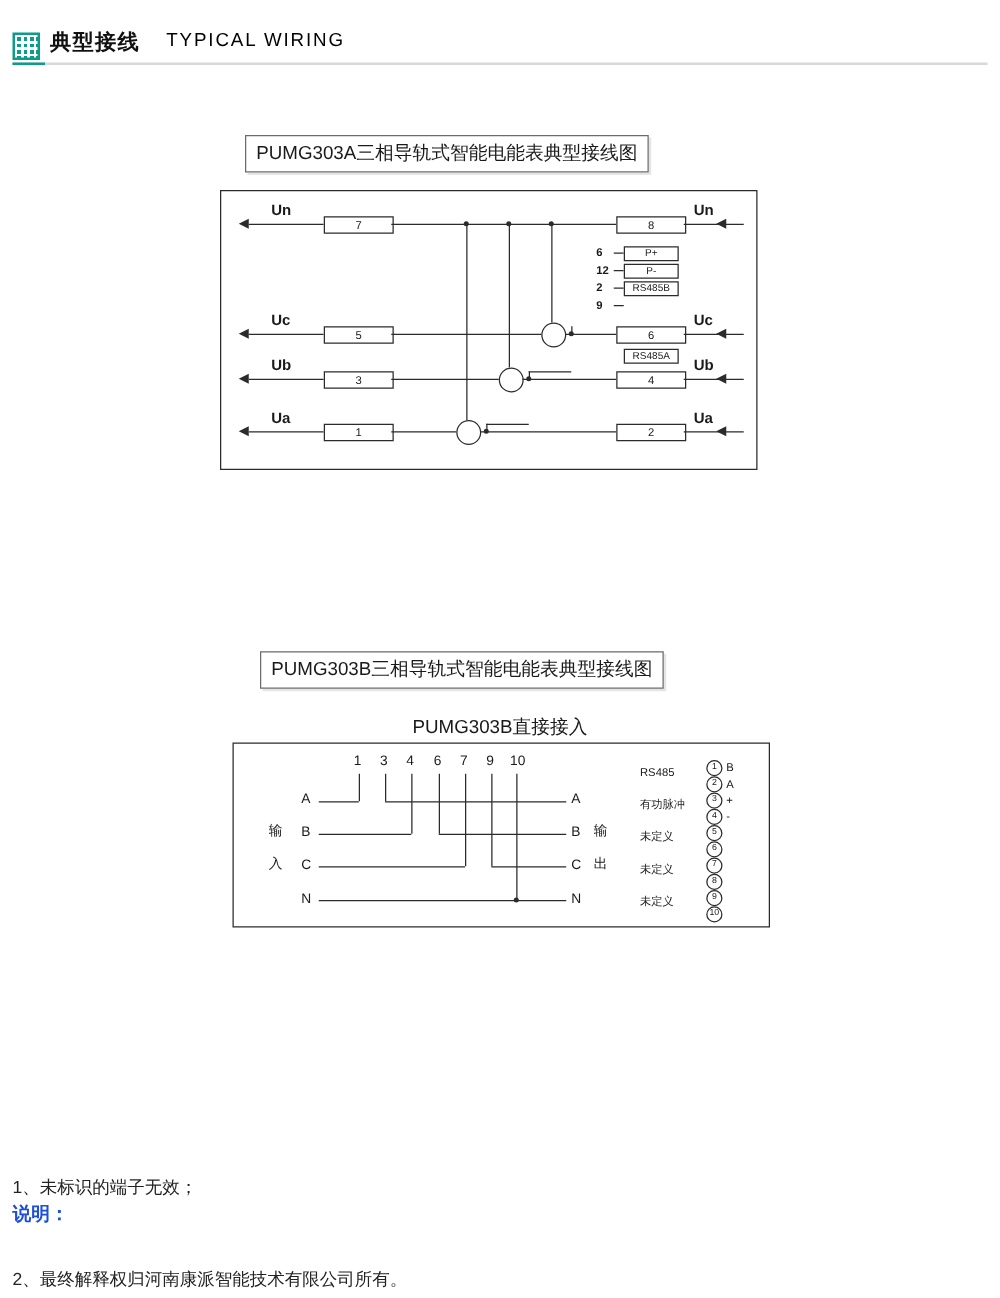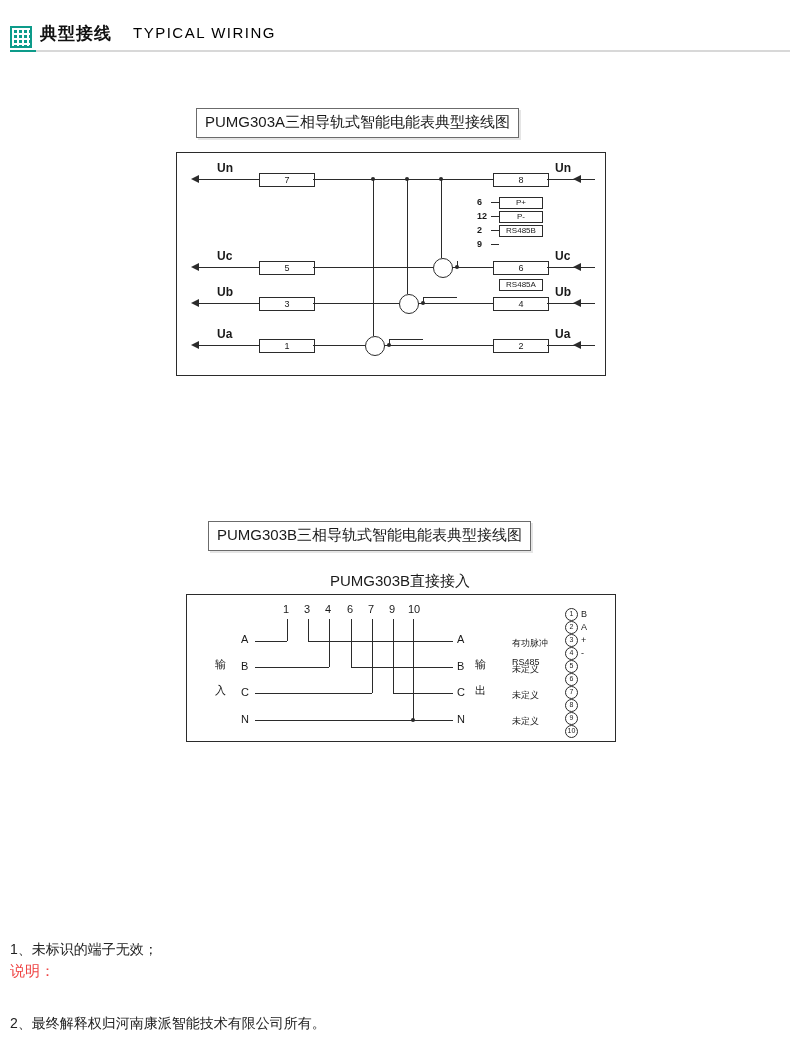--- a/index.html
+++ b/index.html
@@ -247,7 +247,7 @@
   <div class="bl" style="left:288px;top:62px;">输</div>
   <div class="bl" style="left:288px;top:88px;">出</div>
 
-  <div class="bl-sm" style="left:325px;top:18px;margin-top:44px;">RS485</div>
+  <div class="bl-sm" style="left:325px;top:18px;">RS485</div>
   <div class="bl-sm" style="left:325px;top:42px;">有功脉冲</div>
   <div class="bl-sm" style="left:325px;top:68px;">未定义</div>
   <div class="bl-sm" style="left:325px;top:94px;">未定义</div>

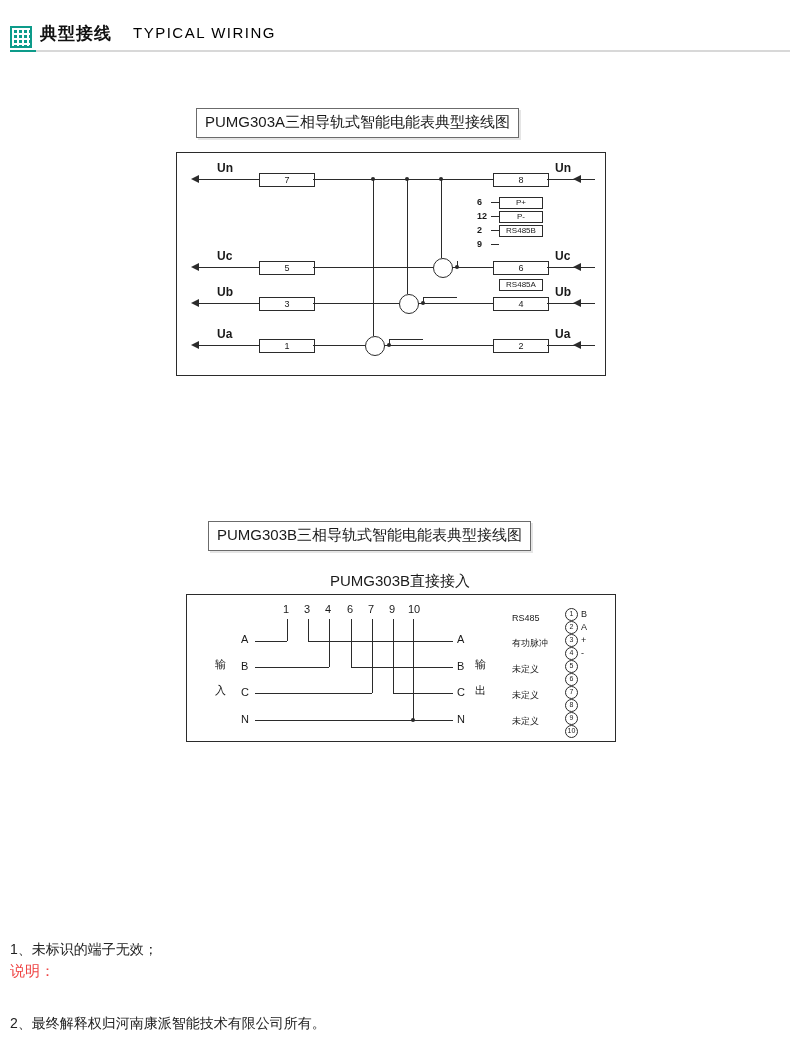--- a/index.html
+++ b/index.html
@@ -97,7 +97,7 @@
     font-size:7px;text-align:center;line-height:10px;
   }
   
-  .foot-title{position:absolute;left:10px;top:962px;font-size:15px;color:#ef4444;font-weight:normal;}
+  .foot-title{position:absolute;left:10px;top:962px;font-size:15px;color:#1d4ed8;font-weight:bold;}
   .foot-line{position:absolute;left:10px;font-size:14px;color:#222;}
   #foot1{top:941px;}
   #foot2{top:1015px;}

